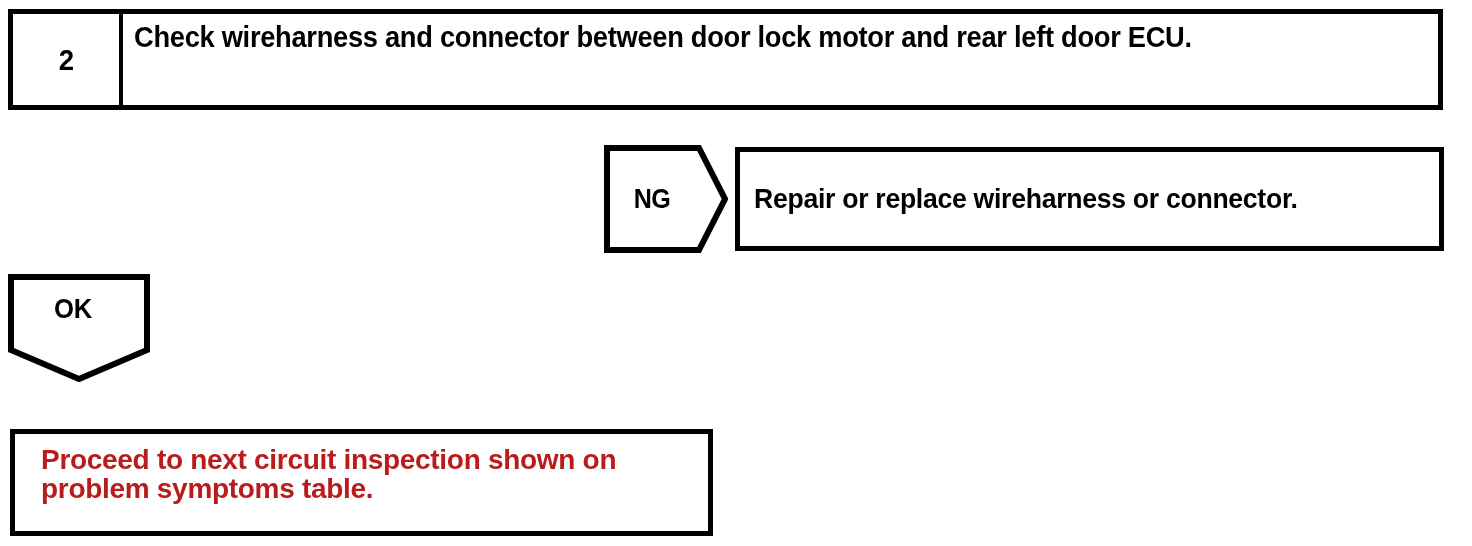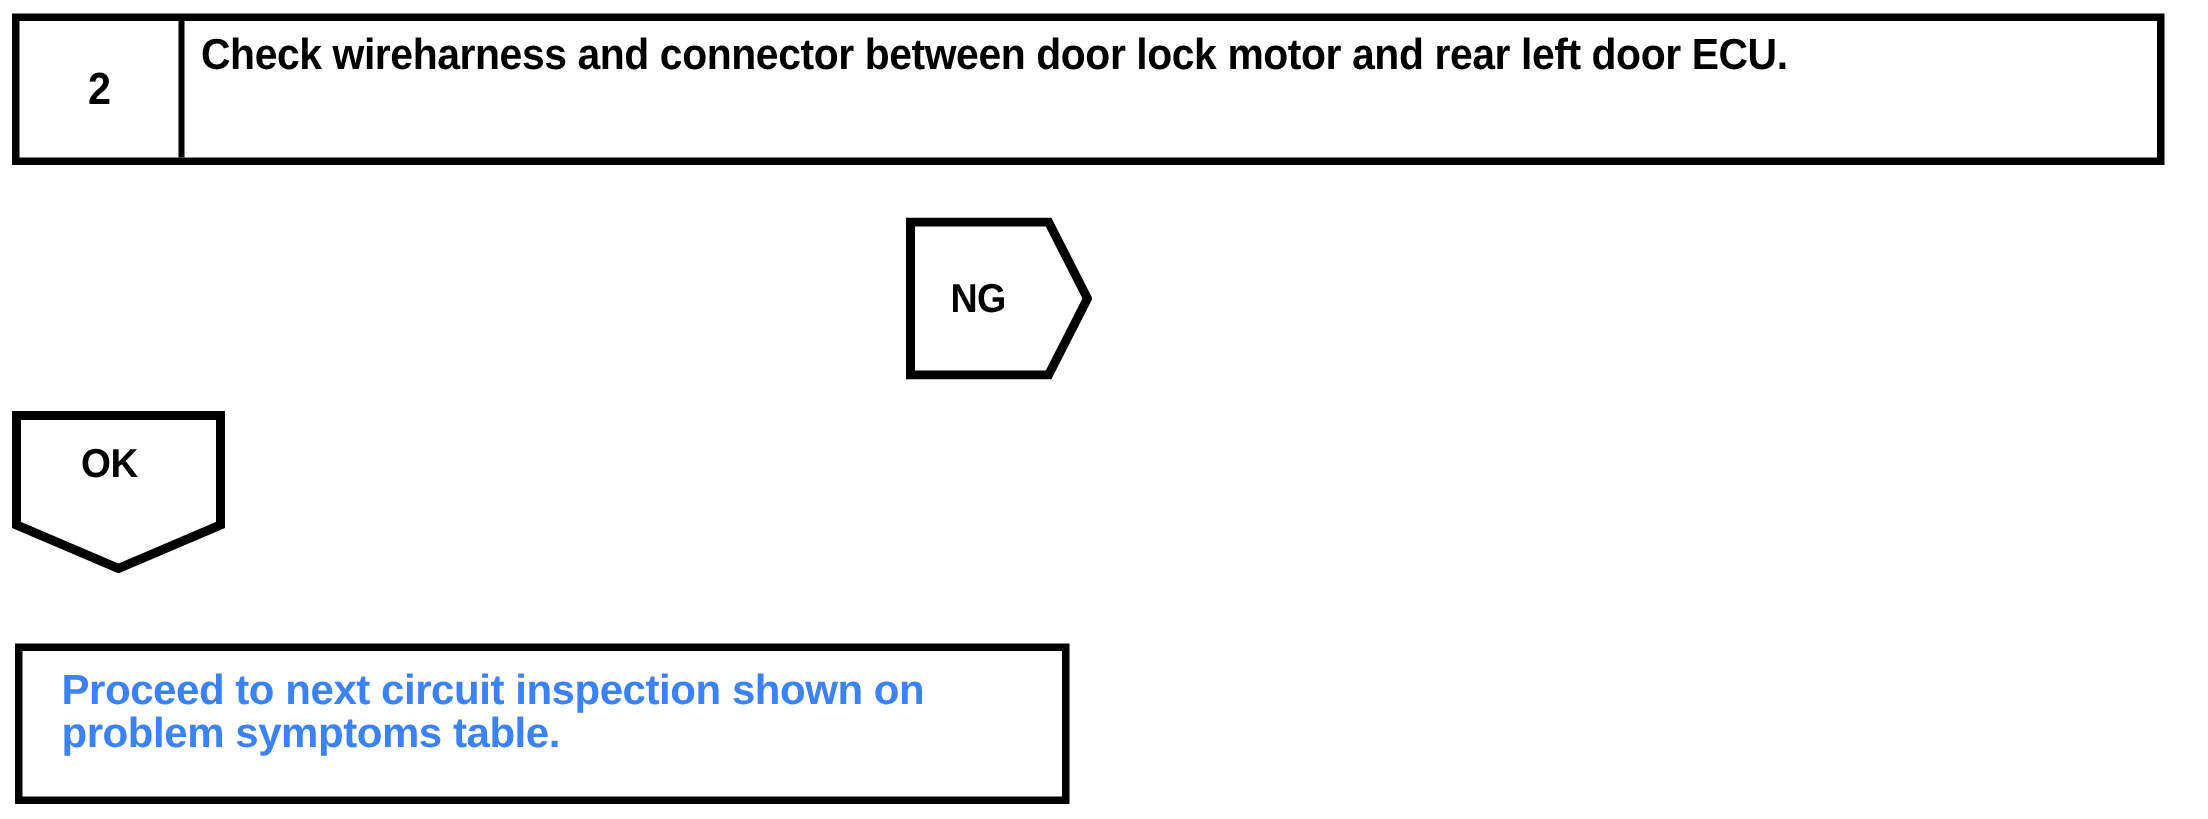--- a/index.html
+++ b/index.html
@@ -197,6 +197,9 @@
       </svg>
       <div class="ng-tag-label">NG</div>
     </div>
+    <div class="ng-result-box">
+      <span class="ng-result-text">Repair or replace wireharness or connector.</span>
+    </div>
   </div>
 
   <div class="ok-tag">

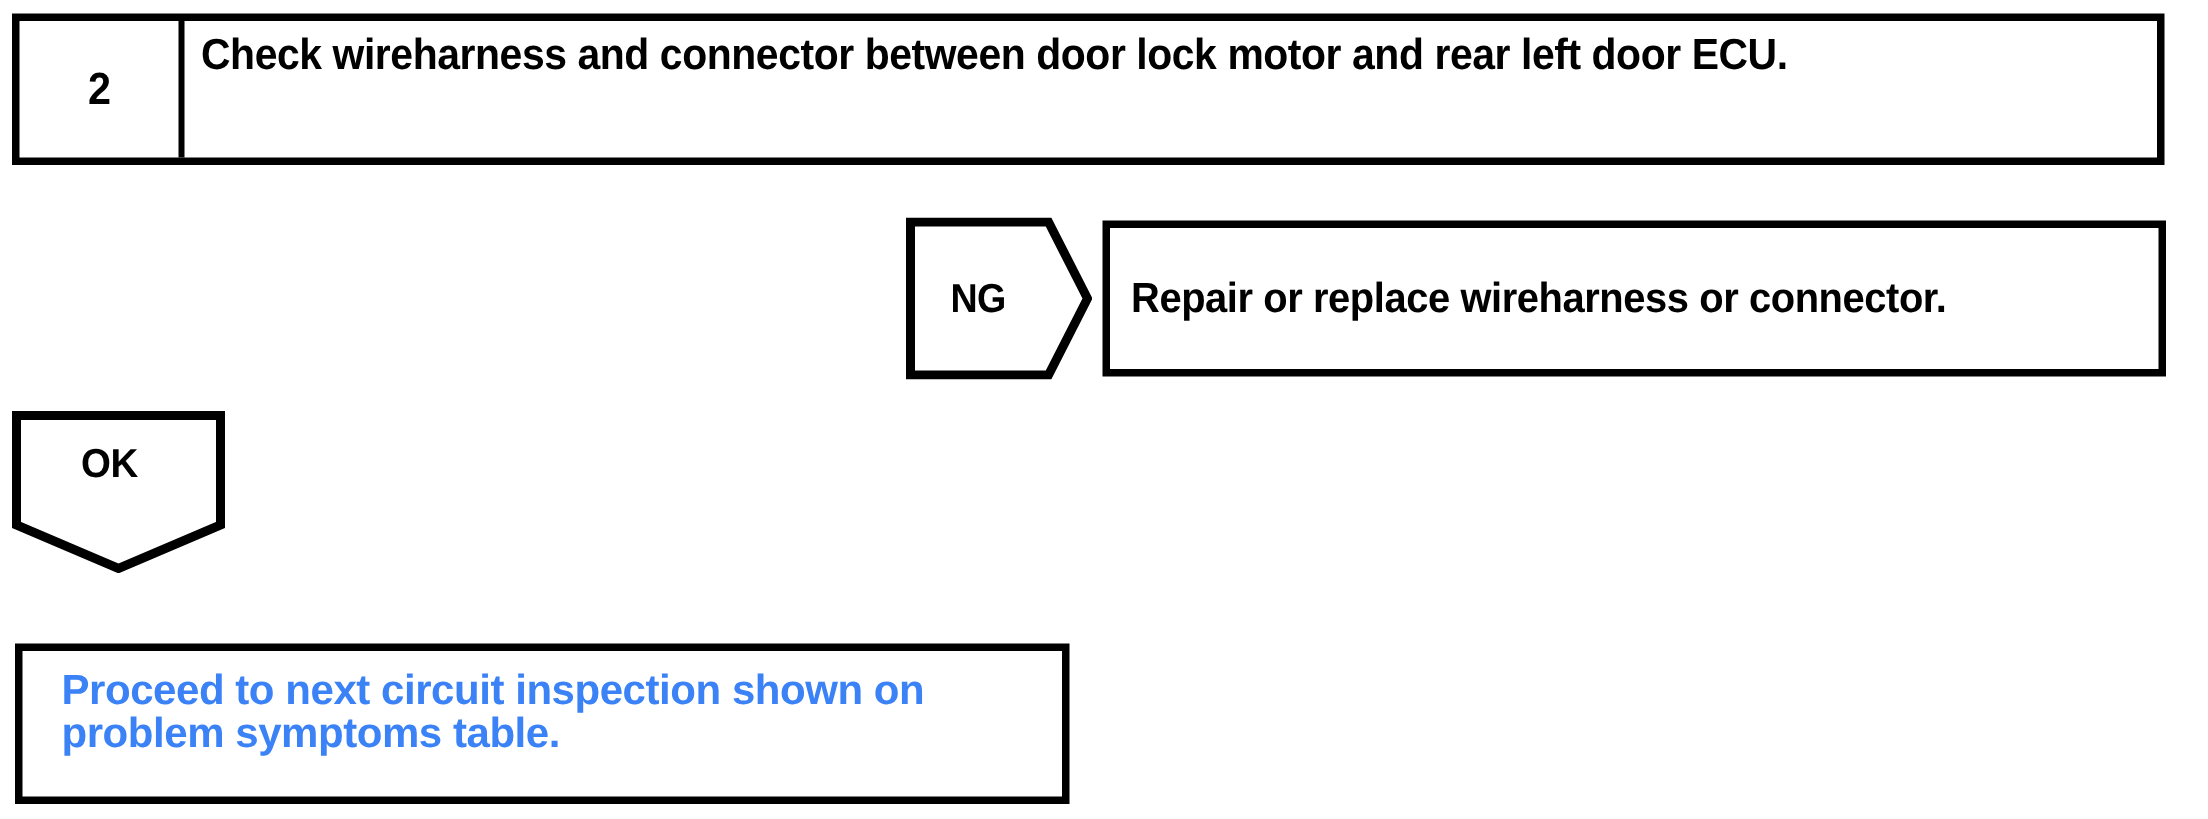--- a/index.html
+++ b/index.html
@@ -168,7 +168,7 @@
   .final-text {
     font-size: 28px;
     font-weight: bold;
-    color: #3b82f6;
+    color: #b91c1c;
     line-height: 1.04;
     letter-spacing: -0.3px;
     transform: scaleX(0.95);

